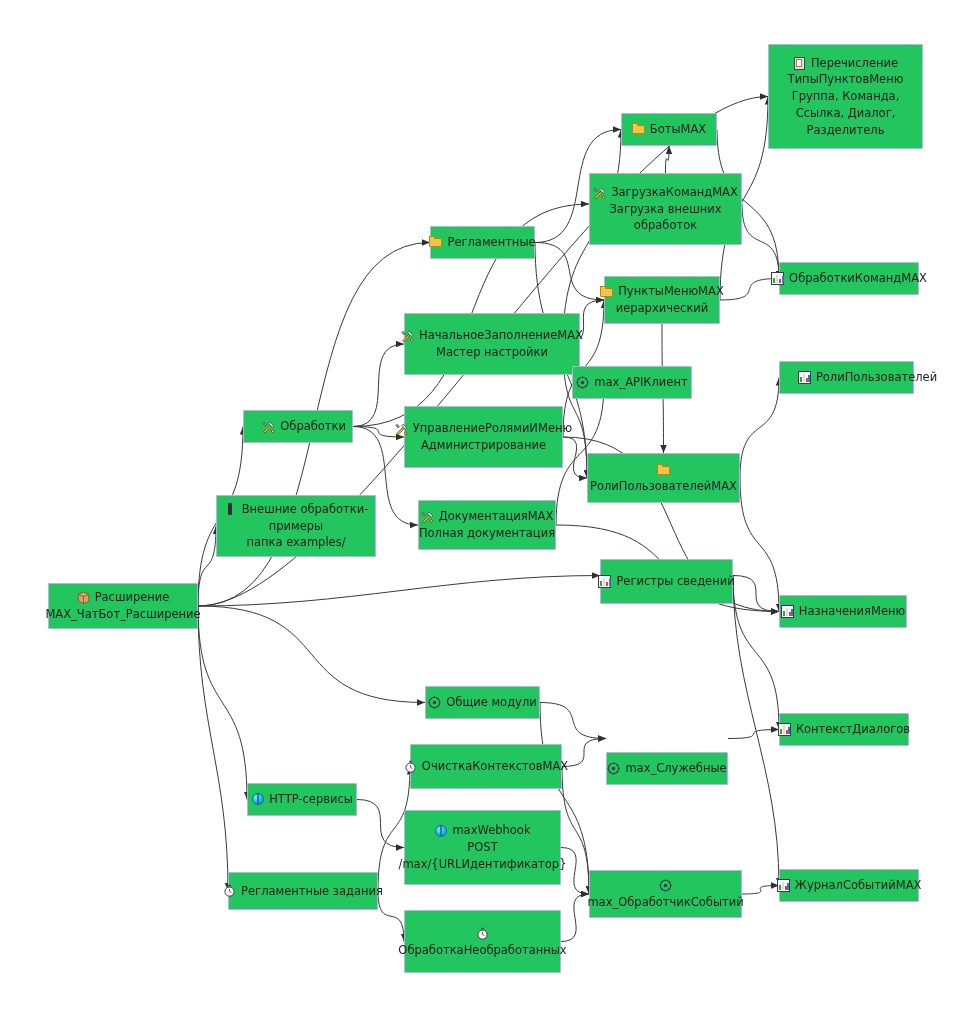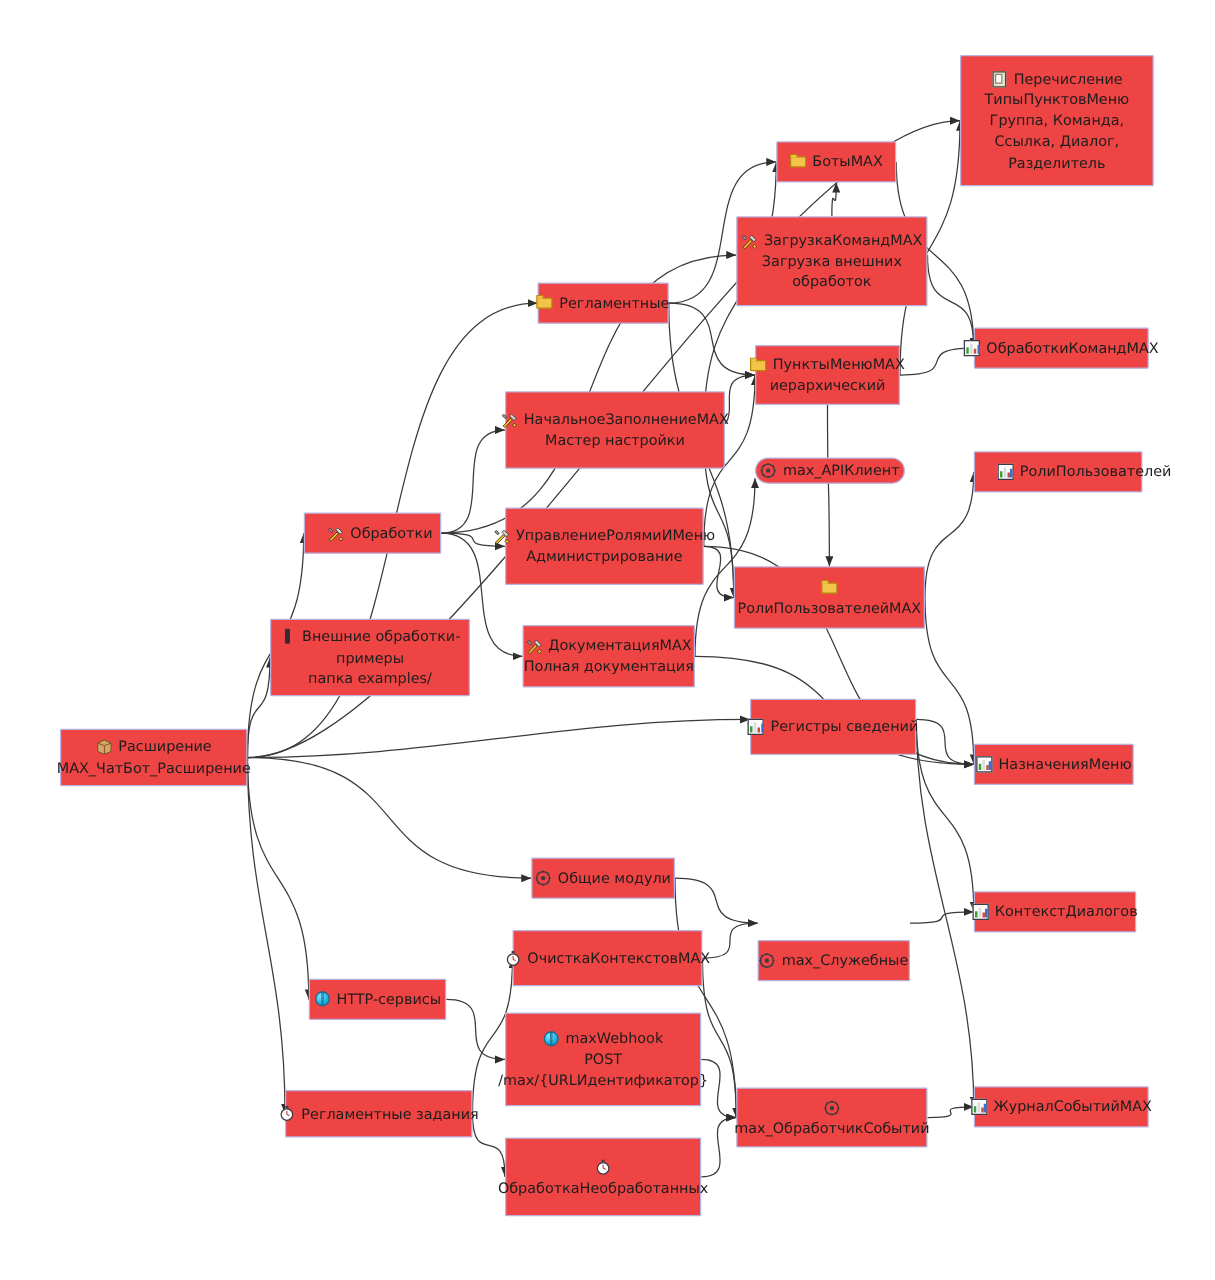--- a/index.html
+++ b/index.html
@@ -14,7 +14,7 @@
   .node{
     position:absolute;
     box-sizing:border-box;
-    background:#ef4444;
+    background:#22c55e;
     border:1px solid #b9b2e0;
     display:flex;
     flex-direction:column;

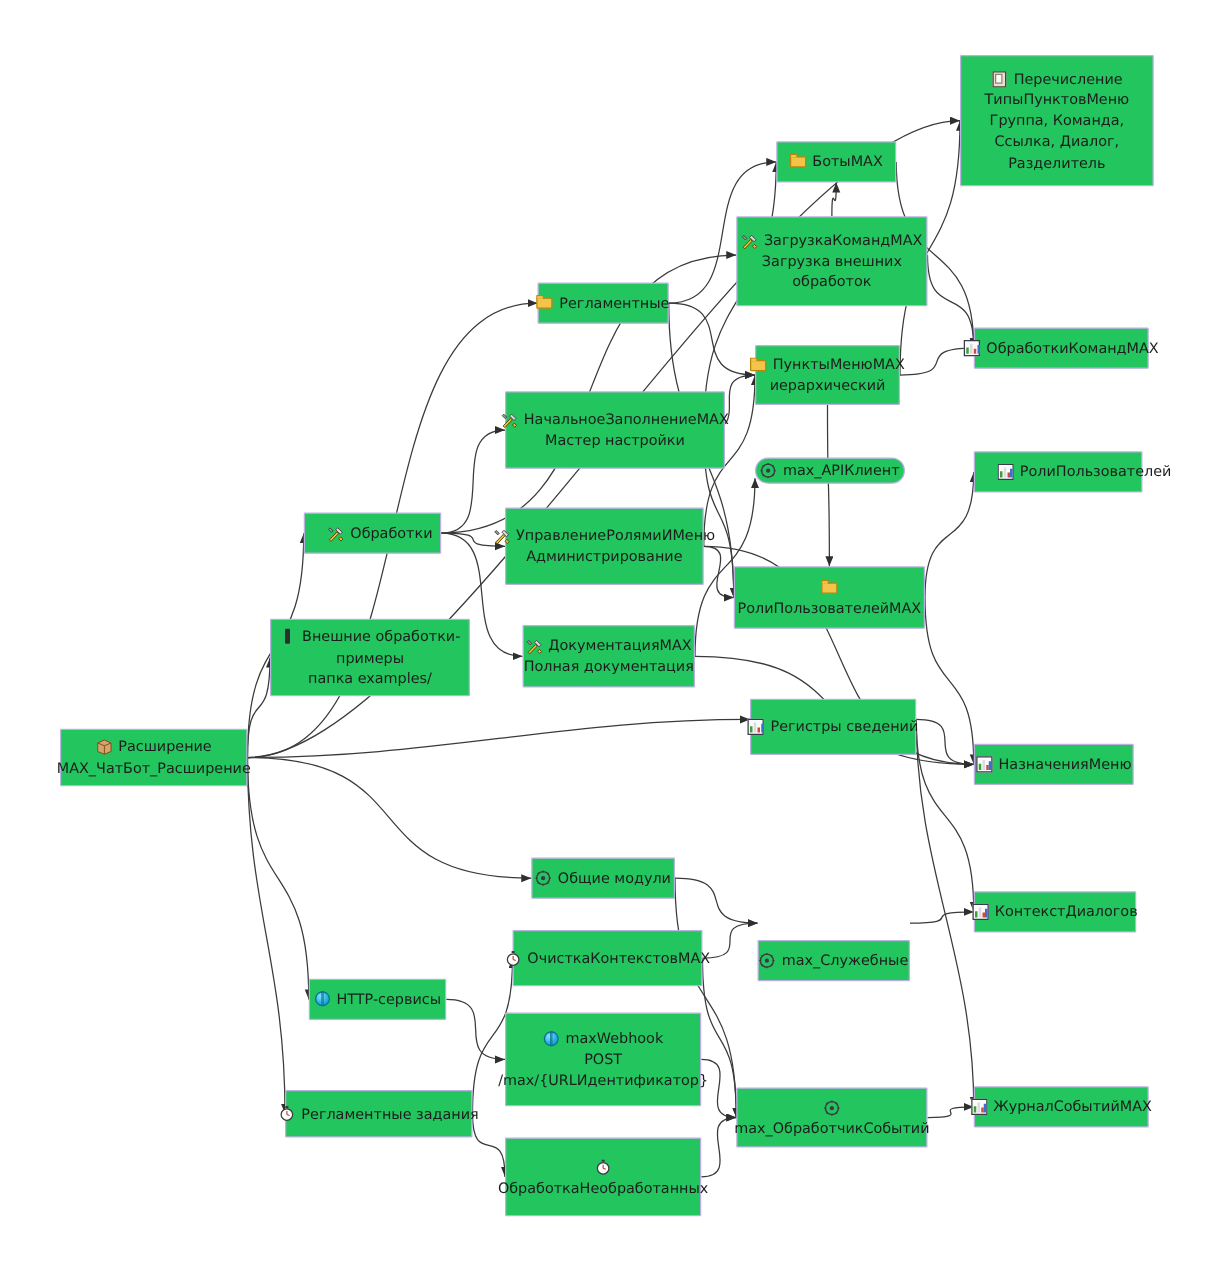--- a/index.html
+++ b/index.html
@@ -215,7 +215,7 @@
           <span class="ln">РолиПользователей</span>
         </div>
       </div>
-      <div class="node" style="left: 604px; top: 366px; width: 120px; height: 21px; border-radius: 12px;">
+      <div class="node" style="left: 572px; top: 366px; width: 120px; height: 33px;">
         <div class="hdr">
           <span class="ico"><svg width="13" height="13" viewBox="0 0 13 13">
               <circle cx="6.5" cy="6.5" r="5.2" fill="none" stroke="#3a3a44" stroke-width="1.1"></circle>

